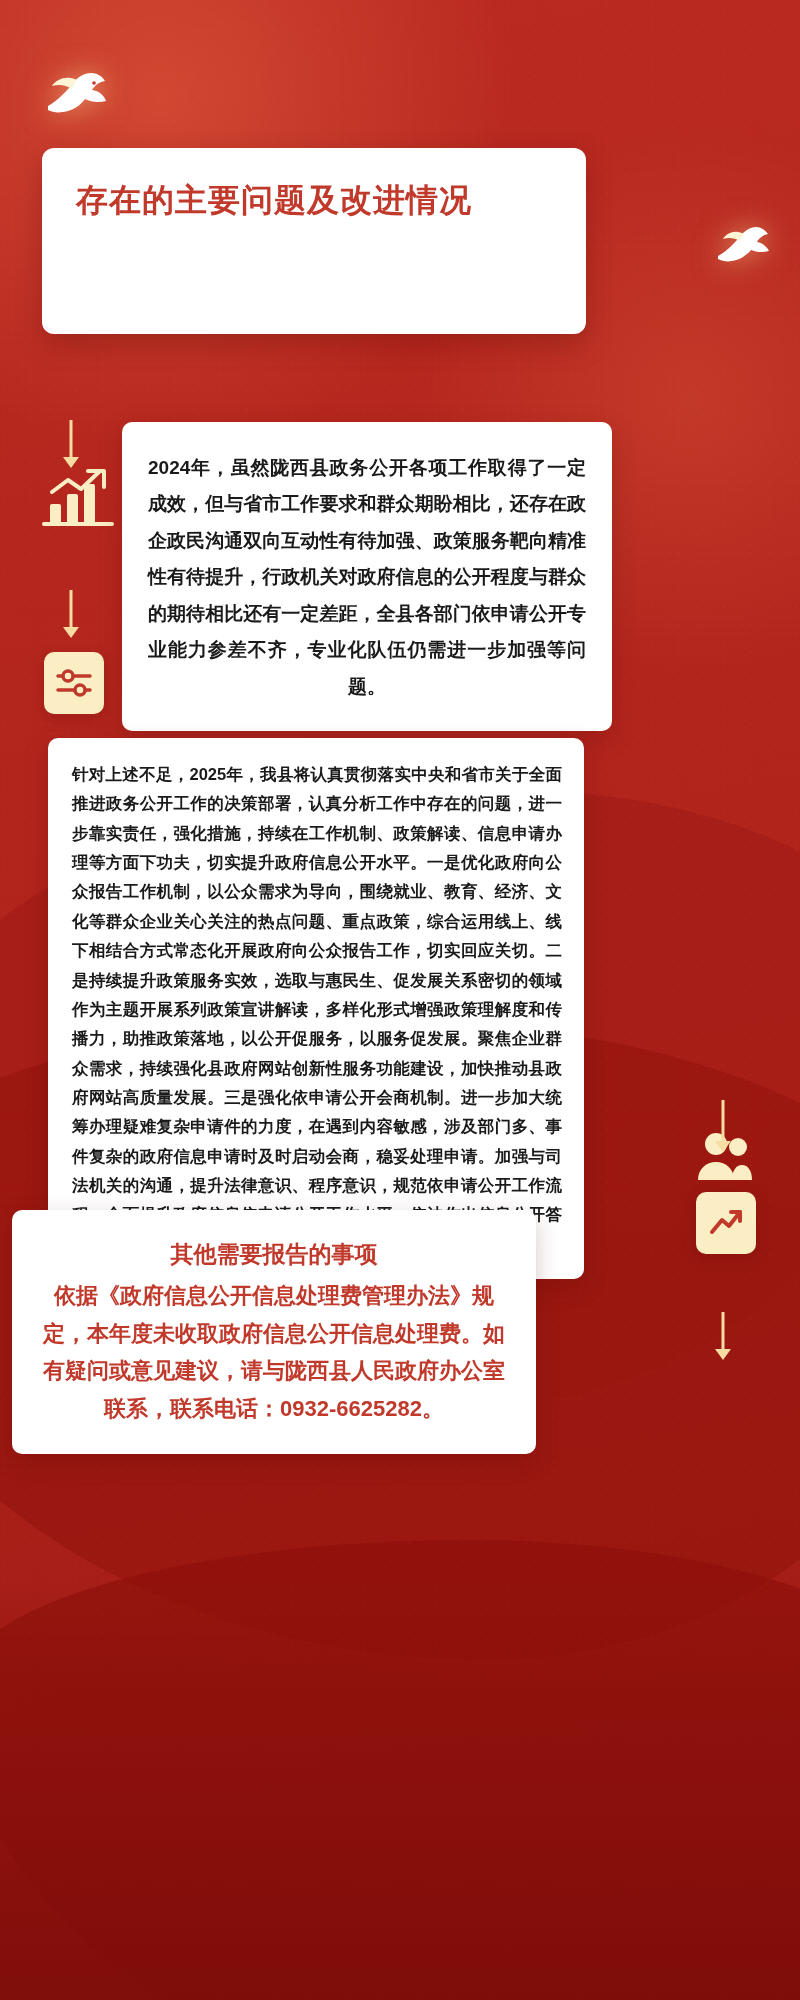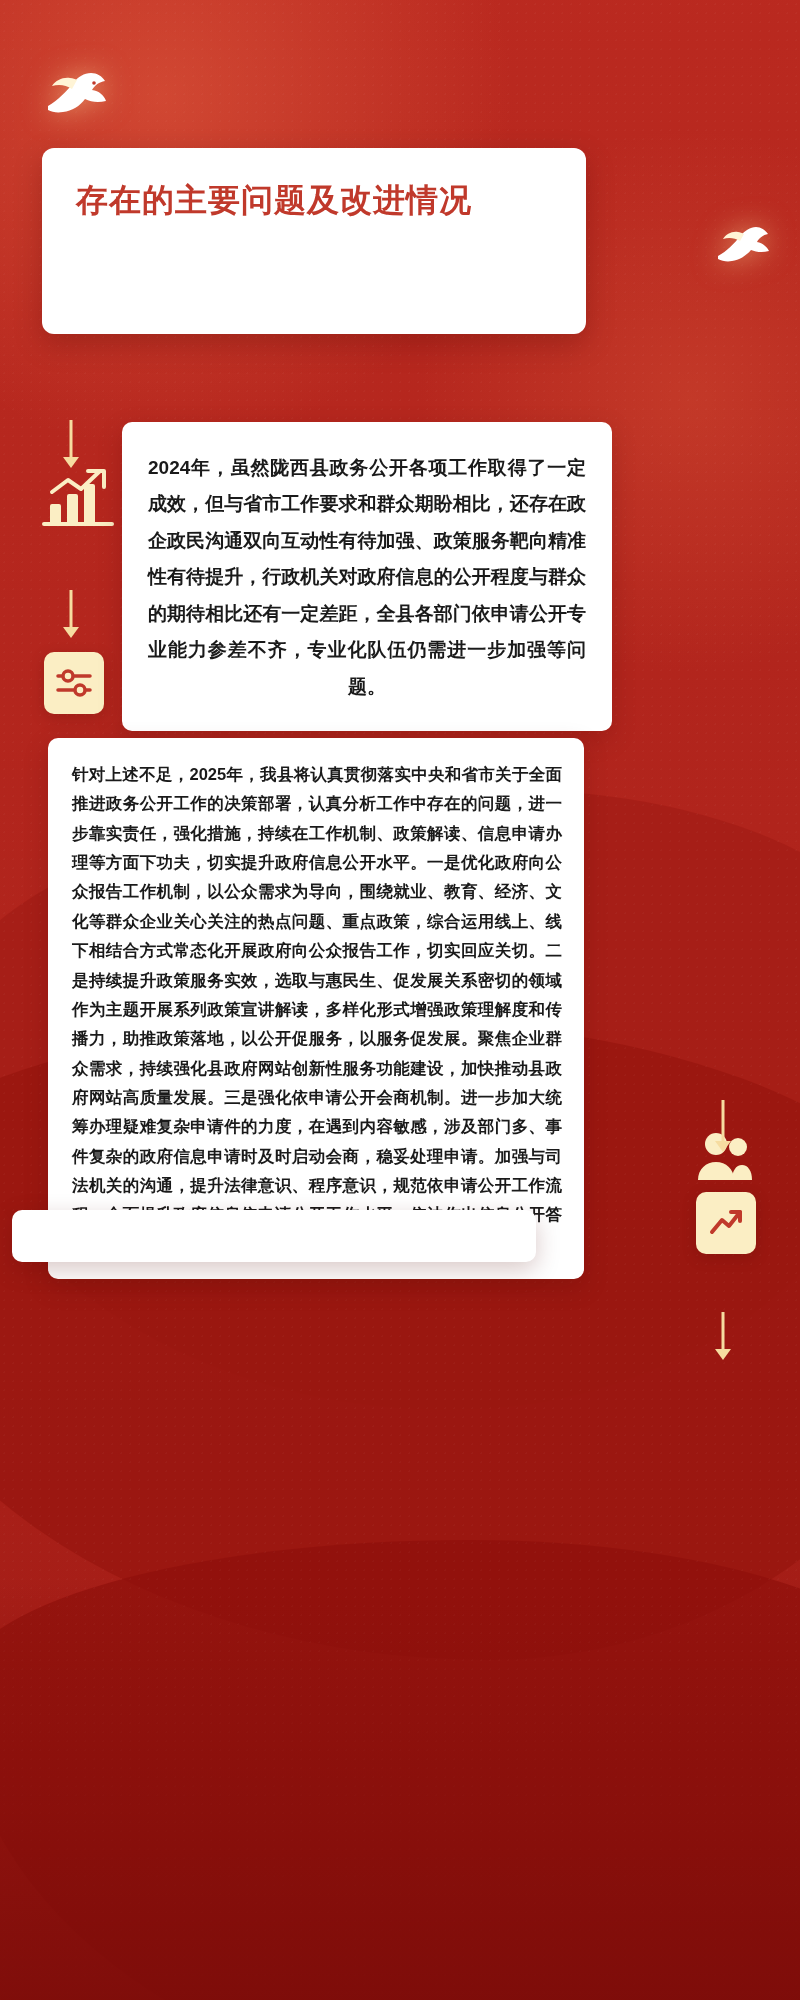--- a/index.html
+++ b/index.html
@@ -272,6 +272,7 @@
 </div>
 
 <div class="card card-3">
+  <div class="c3-title">其他需要报告的事项</div>
 </div>
 
 </body></html>

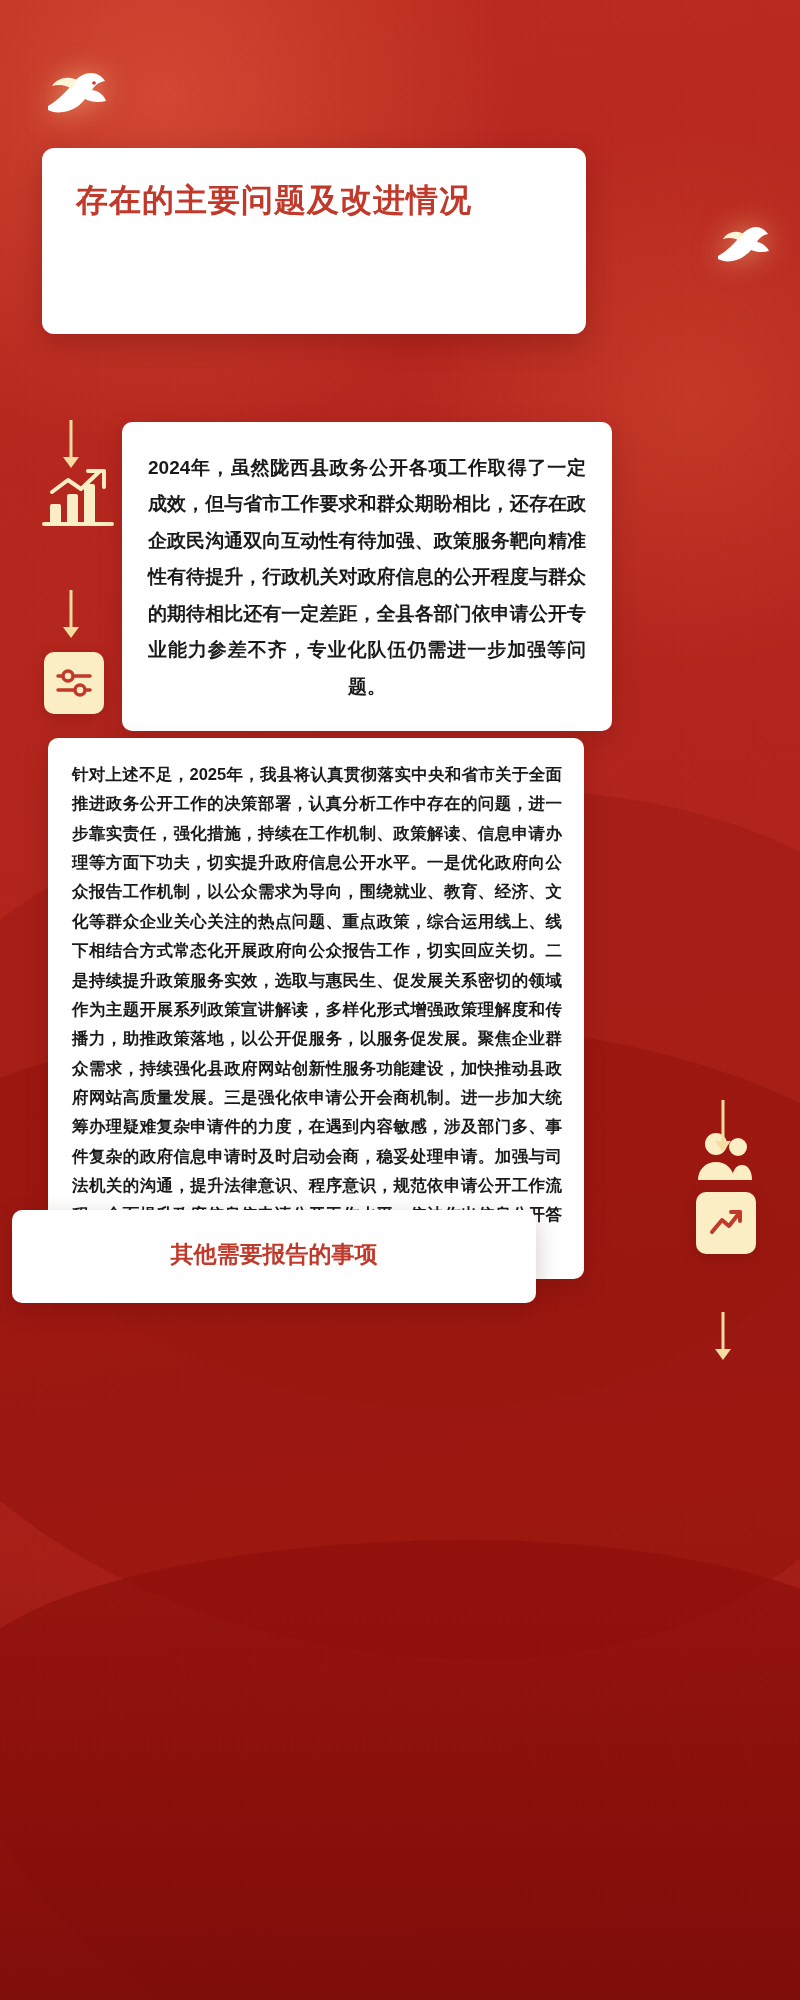--- a/index.html
+++ b/index.html
@@ -273,6 +273,7 @@
 
 <div class="card card-3">
   <div class="c3-title">其他需要报告的事项</div>
+  <div class="c3-body">依据《政府信息公开信息处理费管理办法》规定，本年度未收取政府信息公开信息处理费。如有疑问或意见建议，请与陇西县人民政府办公室联系，联系电话：0932-6625282。</div>
 </div>
 
 </body></html>

